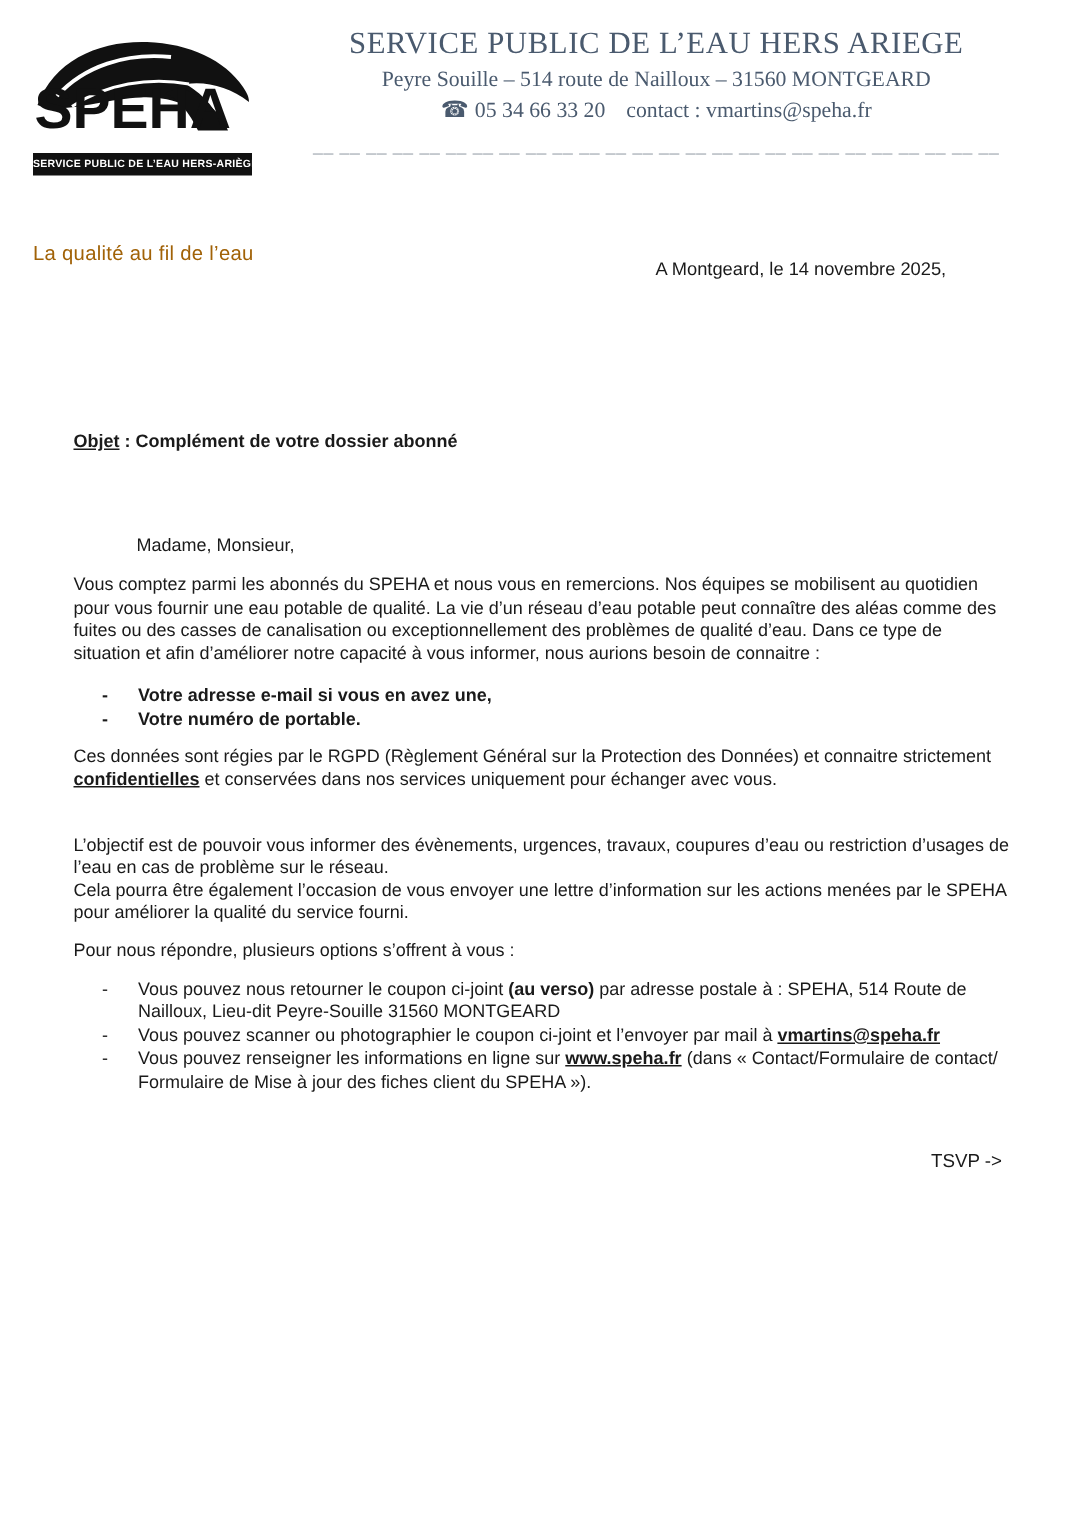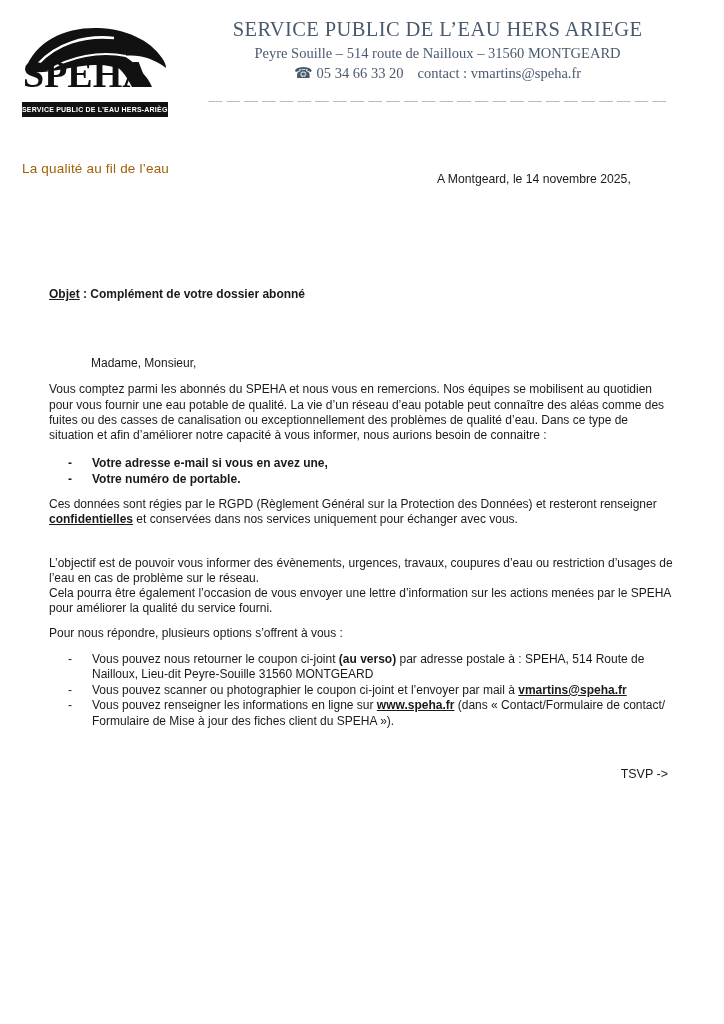--- a/index.html
+++ b/index.html
@@ -20,7 +20,7 @@
   .logo-acronym {
     position:absolute; left:1px; top:28px;
     font-size:38px; font-weight:bold; letter-spacing:0px; color:#111111;
-    font-family:Liberation Serif, serif;
+    font-family:Liberation Sans, sans-serif;
   }
   .logo-banner {
     position:absolute; left:0; top:78px; width:146px; height:15px;

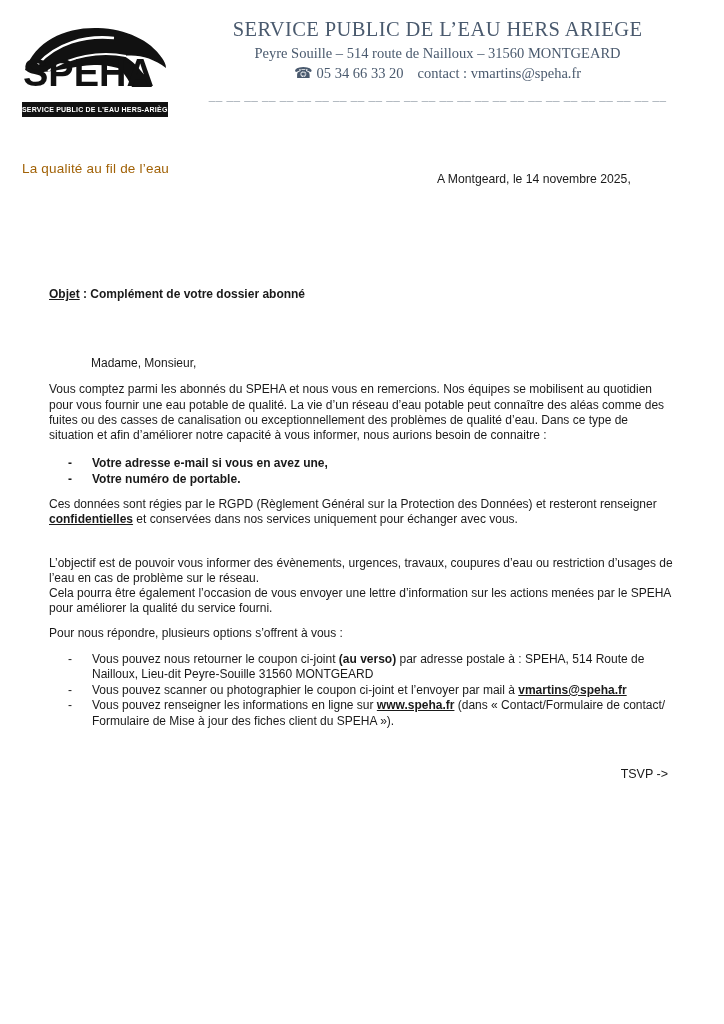--- a/index.html
+++ b/index.html
@@ -125,7 +125,7 @@
         </li>
     </ul>
 
-    <p class="para"><span>Ces données sont régies par le RGPD (Règlement Général sur la Protection des Données) et resteront renseigner </span><span class="b u">confidentielles</span><span> et conservées dans nos services uniquement pour échanger avec vous.</span></p>
+    <p class="para"><span>Ces données sont régies par le RGPD (Règlement Général sur la Protection des Données) et connaitre strictement </span><span class="b u">confidentielles</span><span> et conservées dans nos services uniquement pour échanger avec vous.</span></p>
 
     <p class="para-mt14"><span>L’objectif est de pouvoir vous informer des évènements, urgences, travaux, coupures d’eau ou restriction d’usages de l’eau en cas de problème sur le réseau.</span><br><span>Cela pourra être également l’occasion de vous envoyer une lettre d’information sur les actions menées par le SPEHA pour améliorer la qualité du service fourni.</span></p>
 

